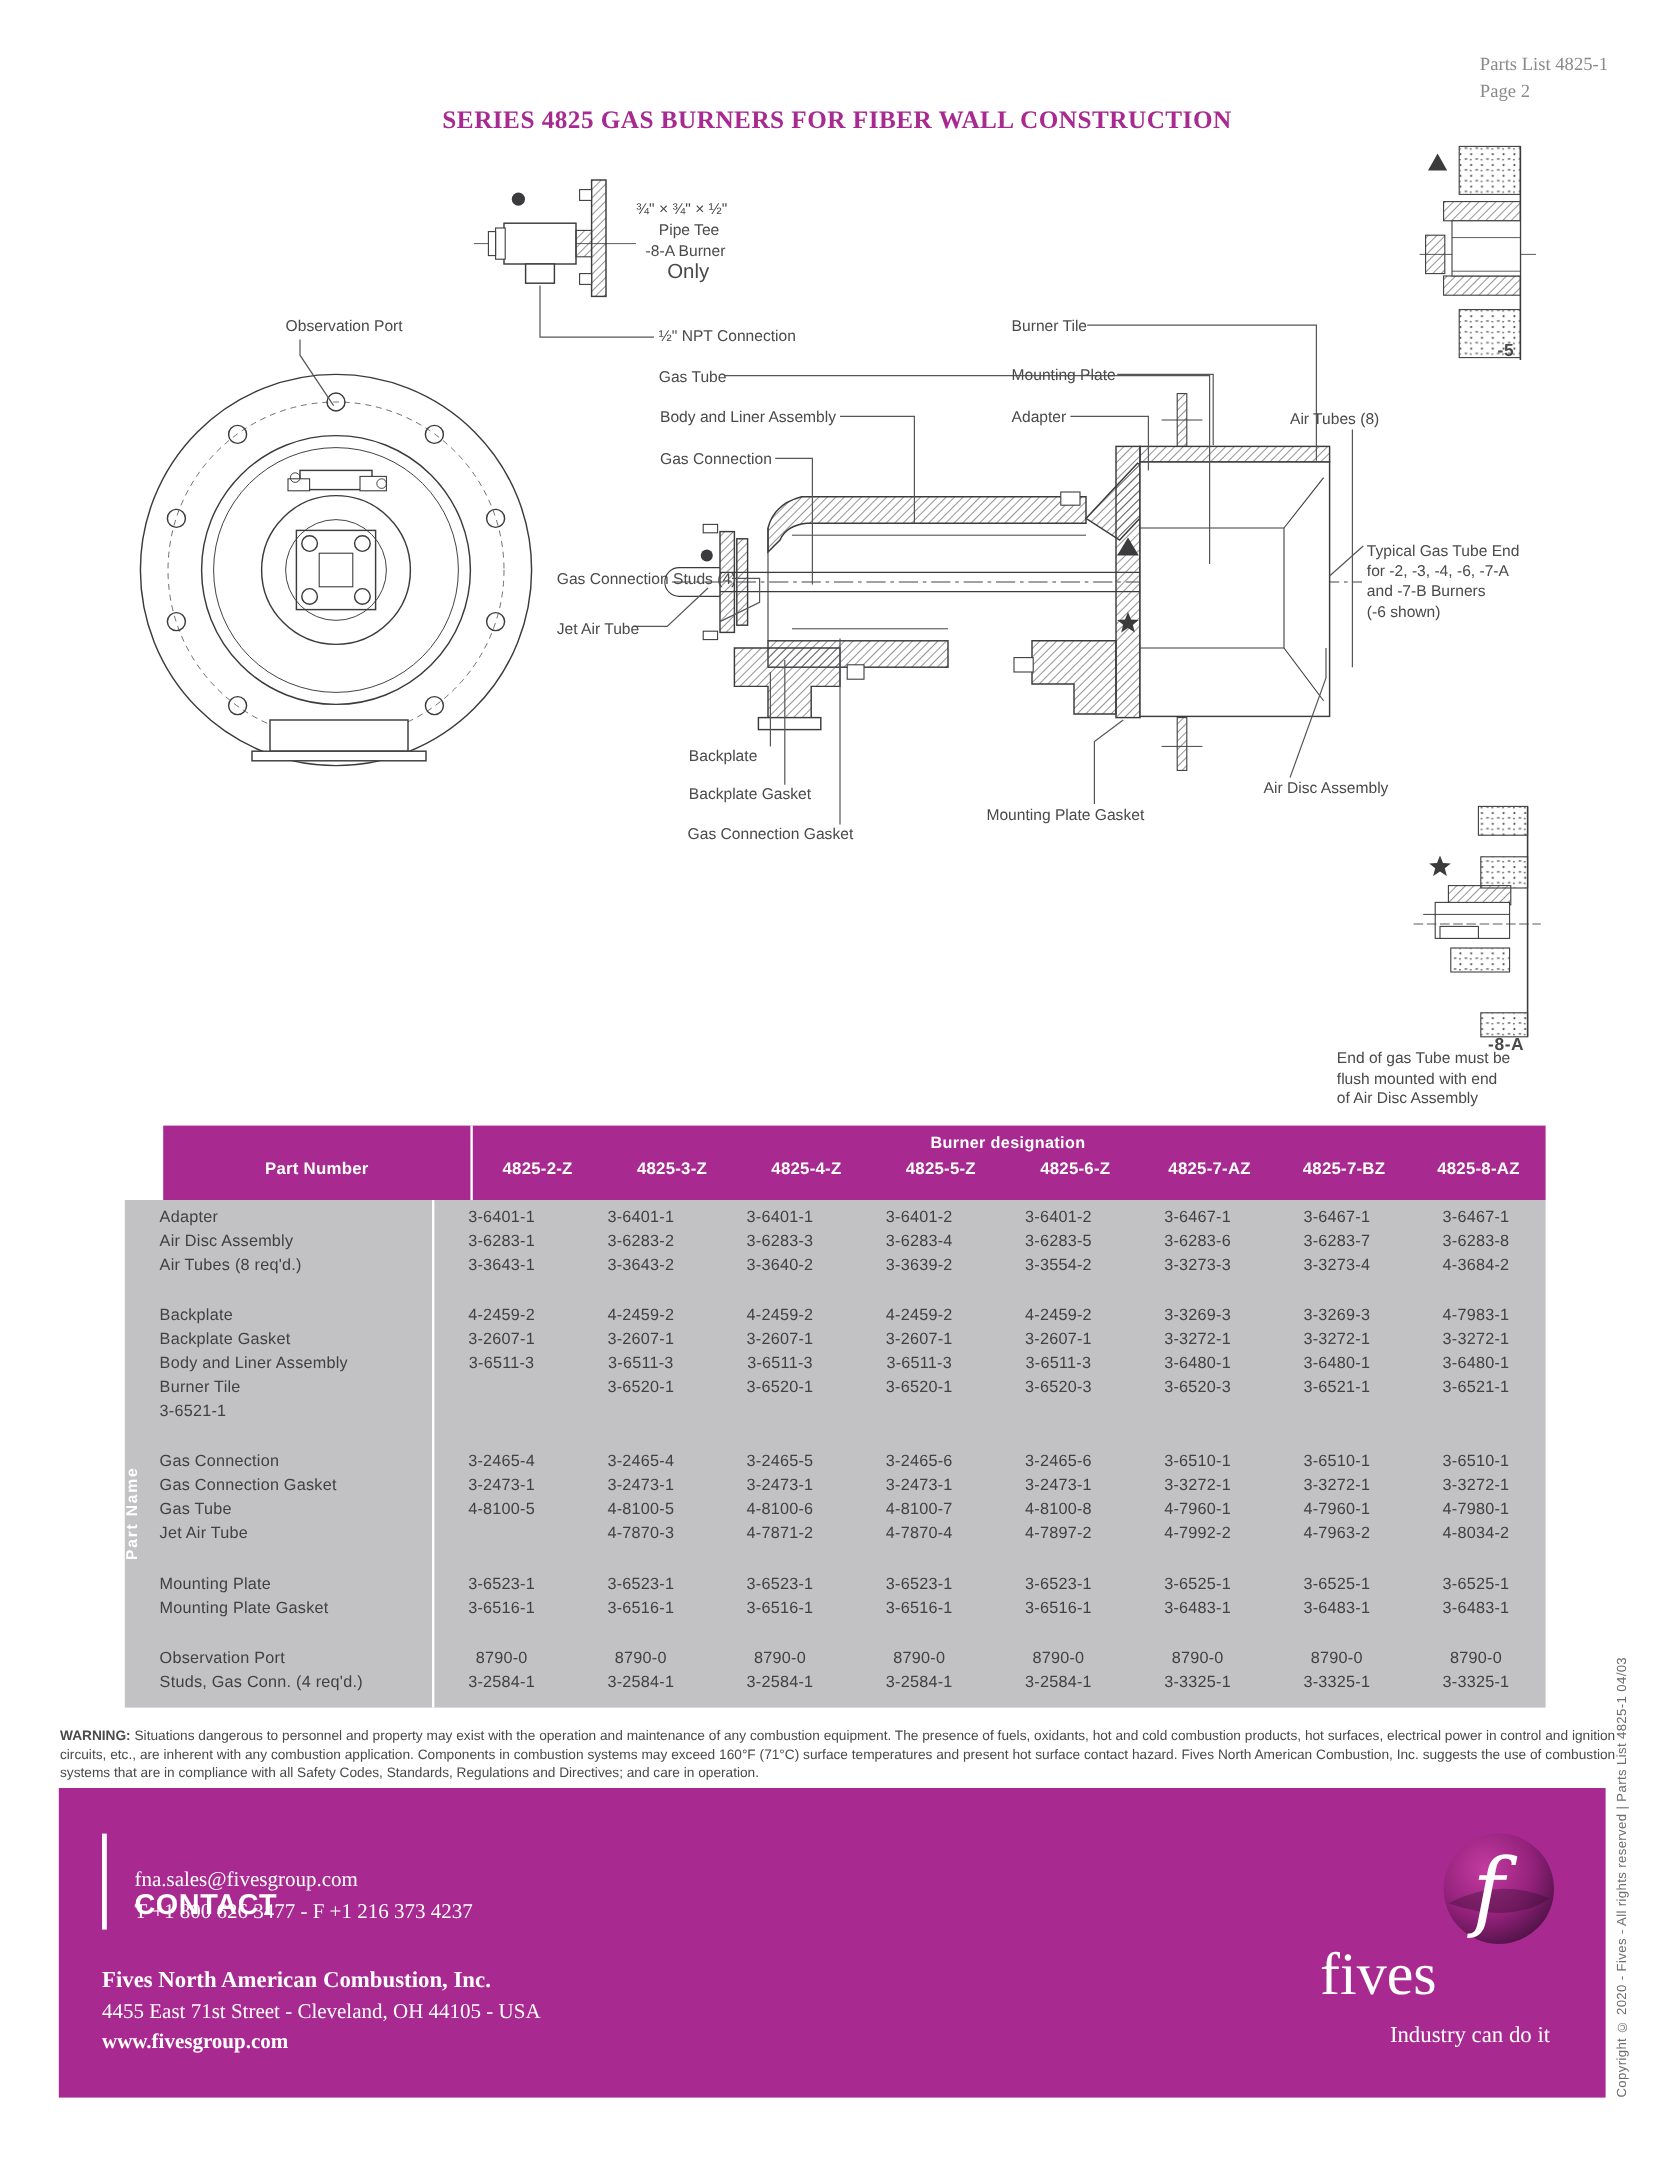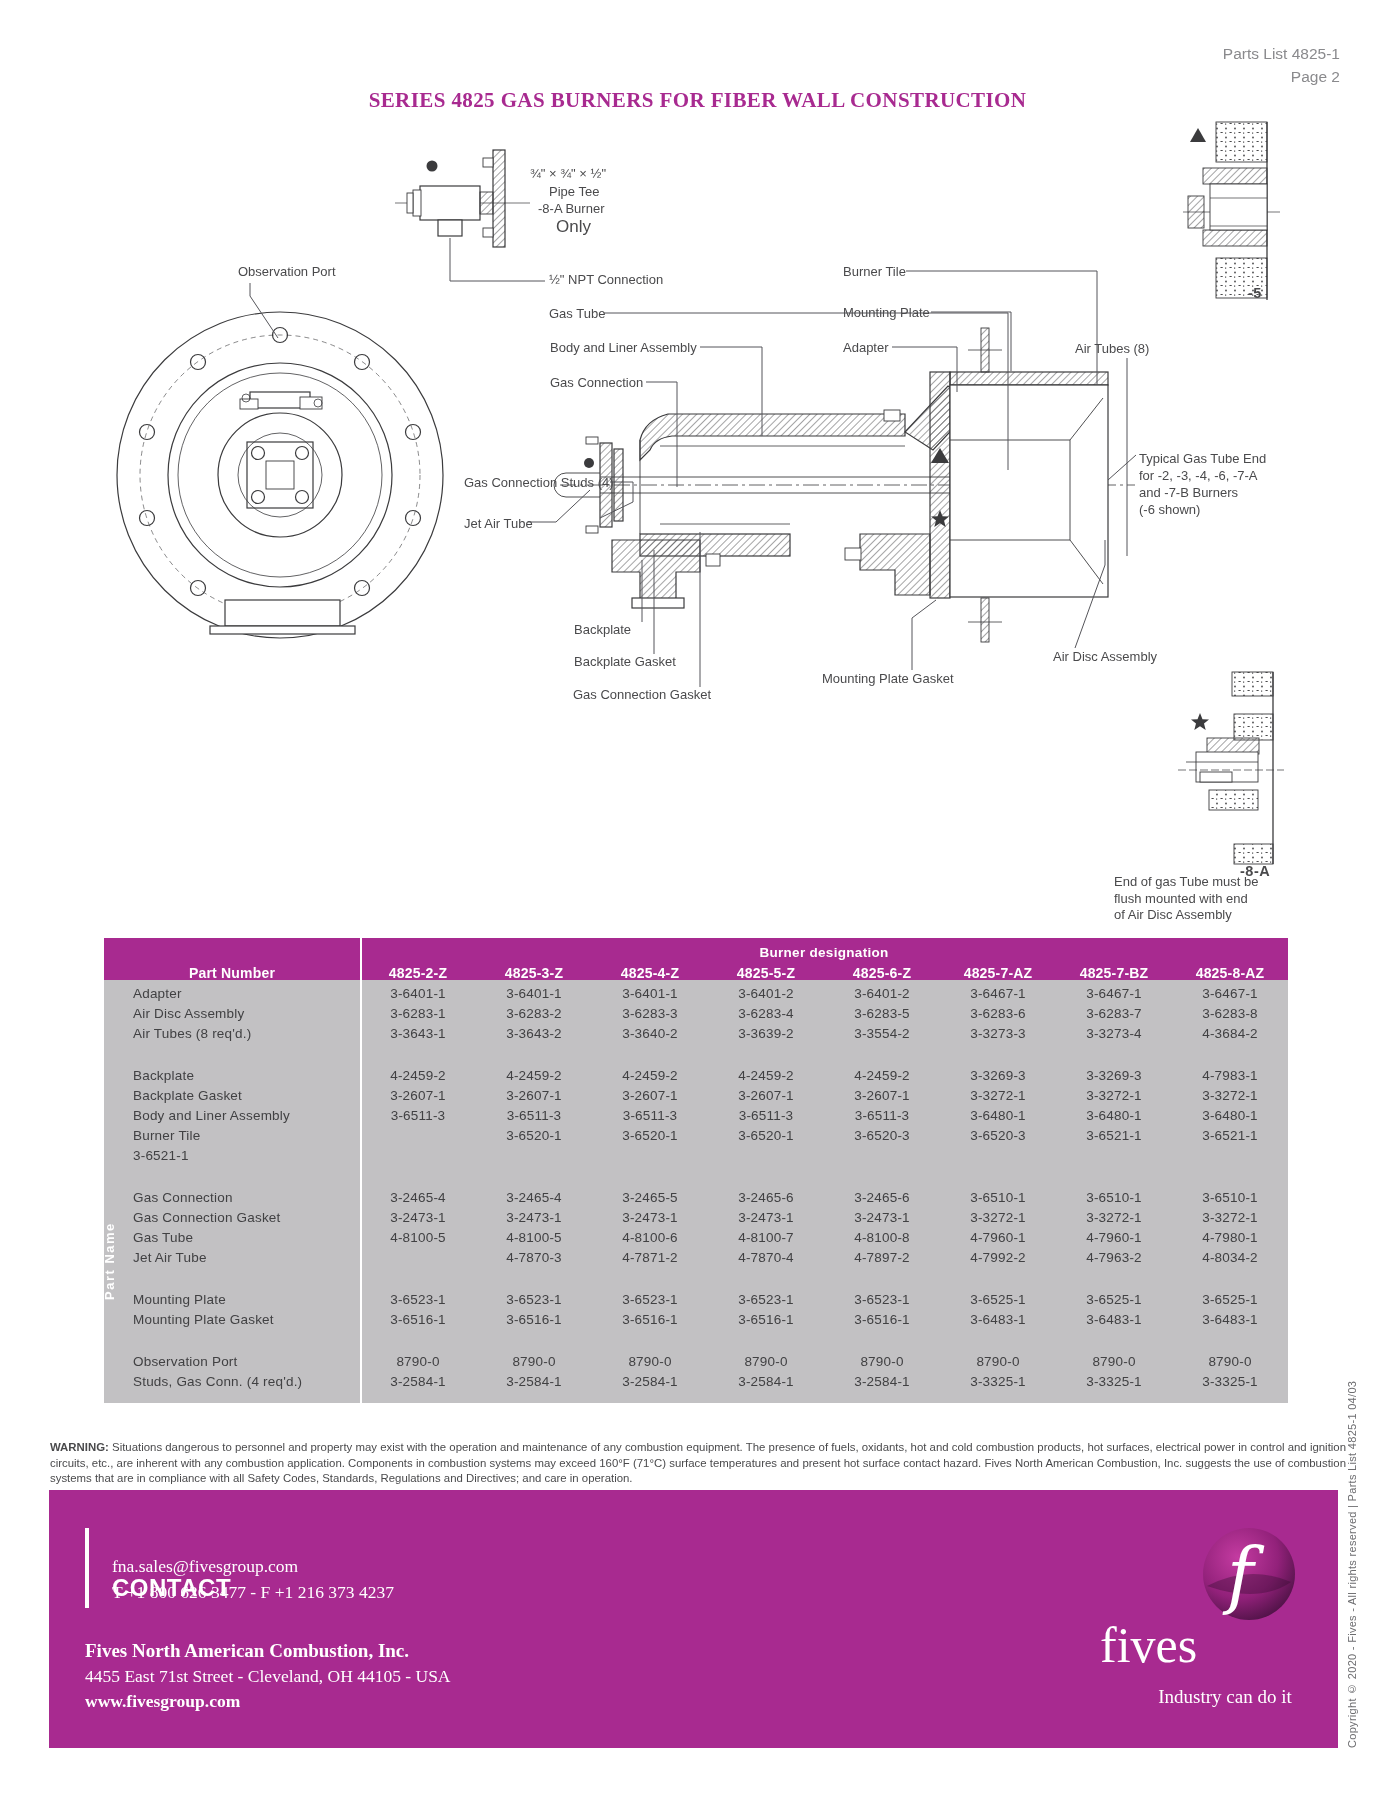--- a/index.html
+++ b/index.html
@@ -6,8 +6,8 @@
   #page{position:relative;width:1391px;height:1800px;background:#fff;overflow:hidden;
         font-family:"Liberation Sans",sans-serif;}
   
-  .corner{position:absolute;right:51px;top:42px;text-align:right;color:#8a8a8d;
-          font-size:15.5px;line-height:23px;}
+  .corner{position:absolute;right:51px;top:42px;text-align:left;color:#8a8a8d;
+          font-size:15.5px;line-height:23px;font-family:Liberation Serif, serif;}
   .title{position:absolute;left:50px;top:88px;width:1295px;text-align:center;
          font-family:"Liberation Serif",serif;font-weight:bold;font-size:21px;
          letter-spacing:.4px;}

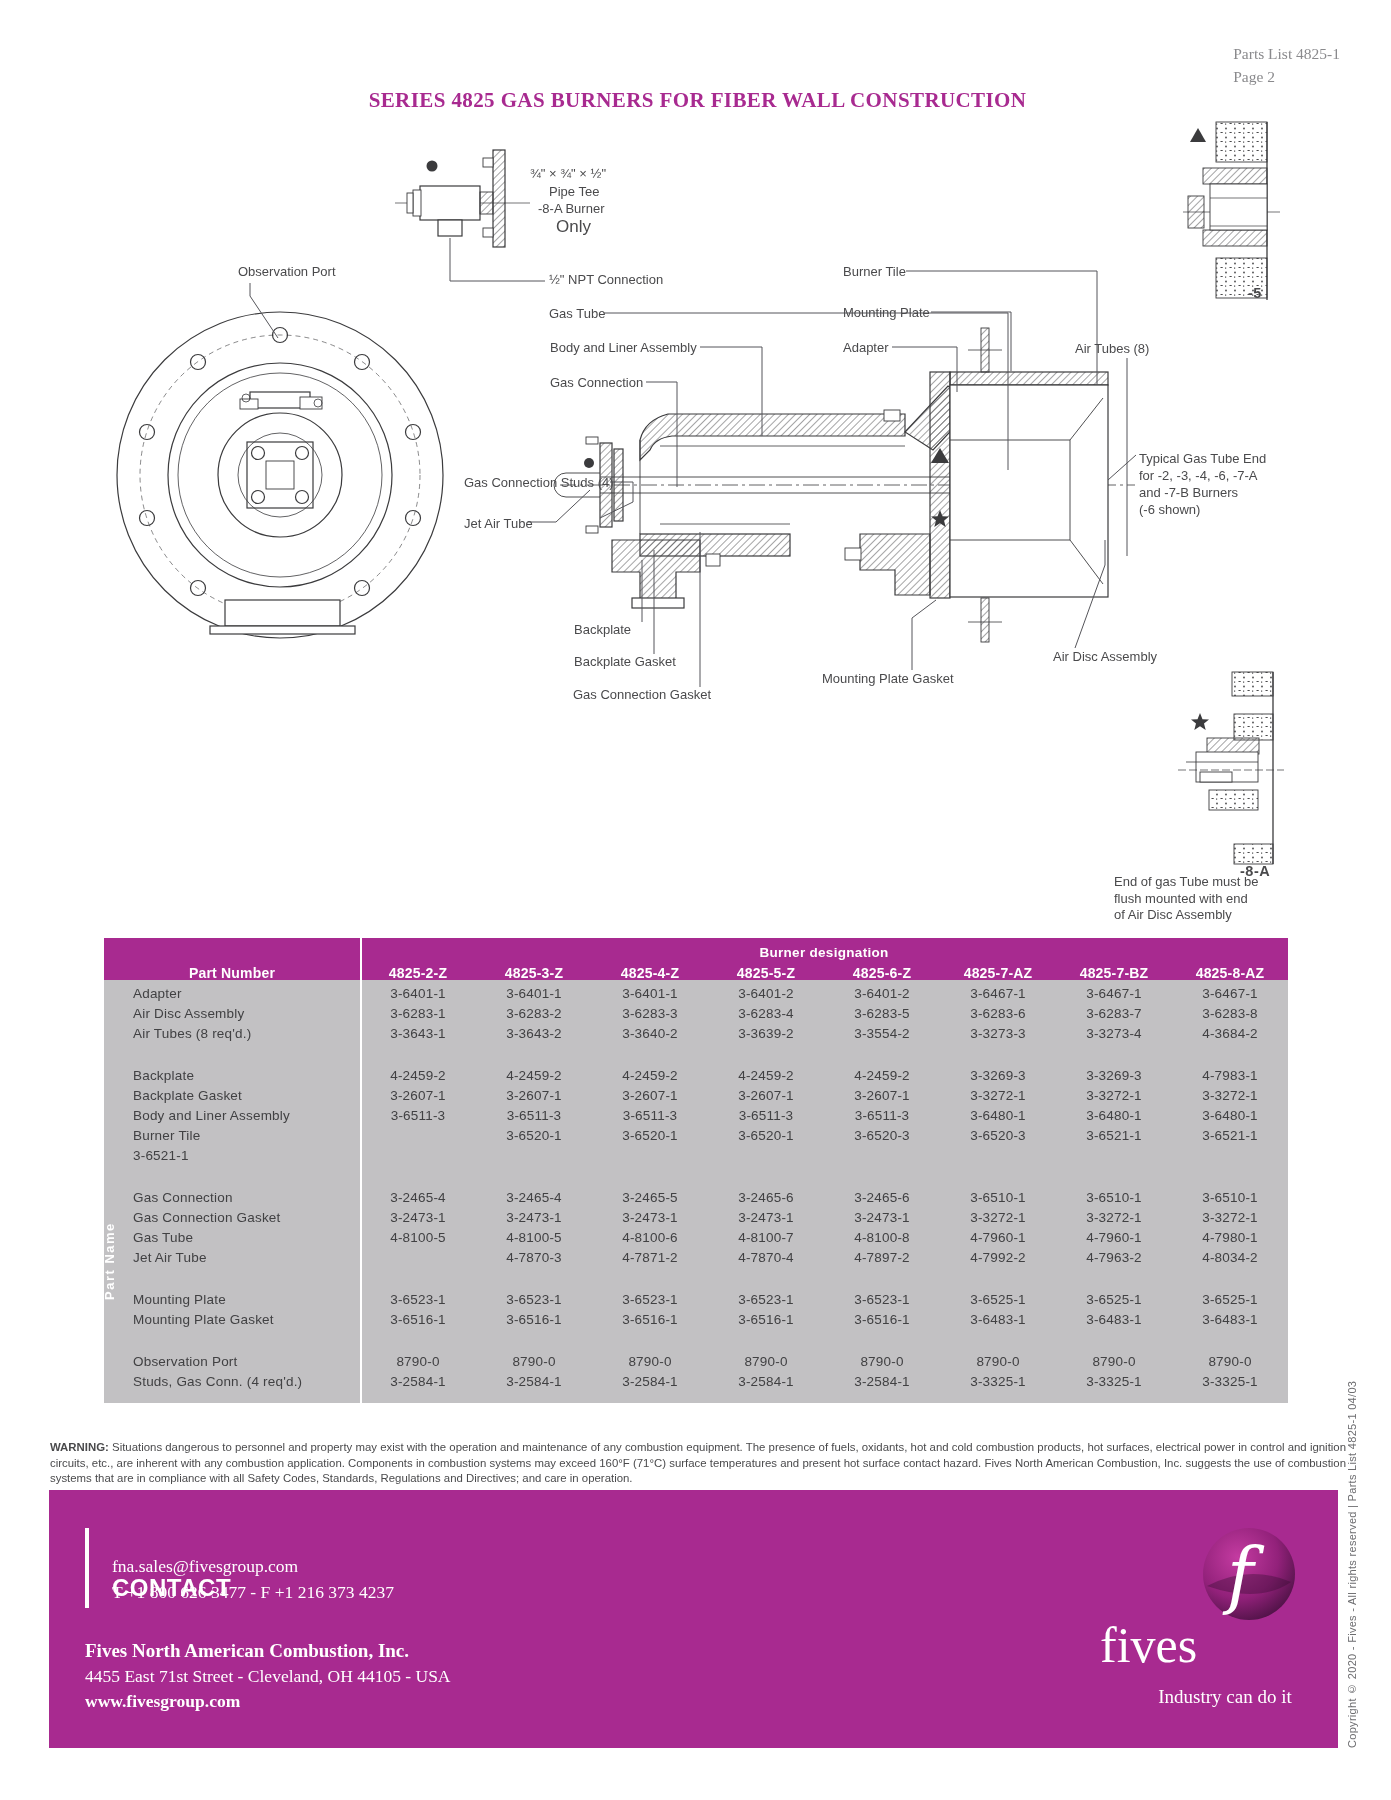--- a/index.html
+++ b/index.html
@@ -17,7 +17,7 @@
   .only{font-size:17px;}
   
   .ptable{position:absolute;left:104px;top:938px;width:1184px;}
-  .thead{background:var(--accent);color:#fff;position:relative;height:42px;}
+  .thead{background:var(--accent);color:#fff;position:relative;height:62px;margin-left:32px;}
   .thead .bdes{position:absolute;left:256px;right:0;top:7px;text-align:center;
                font-weight:bold;font-size:13.5px;letter-spacing:.3px;}
   .hrow{position:absolute;left:0;right:0;top:27px;display:grid;

